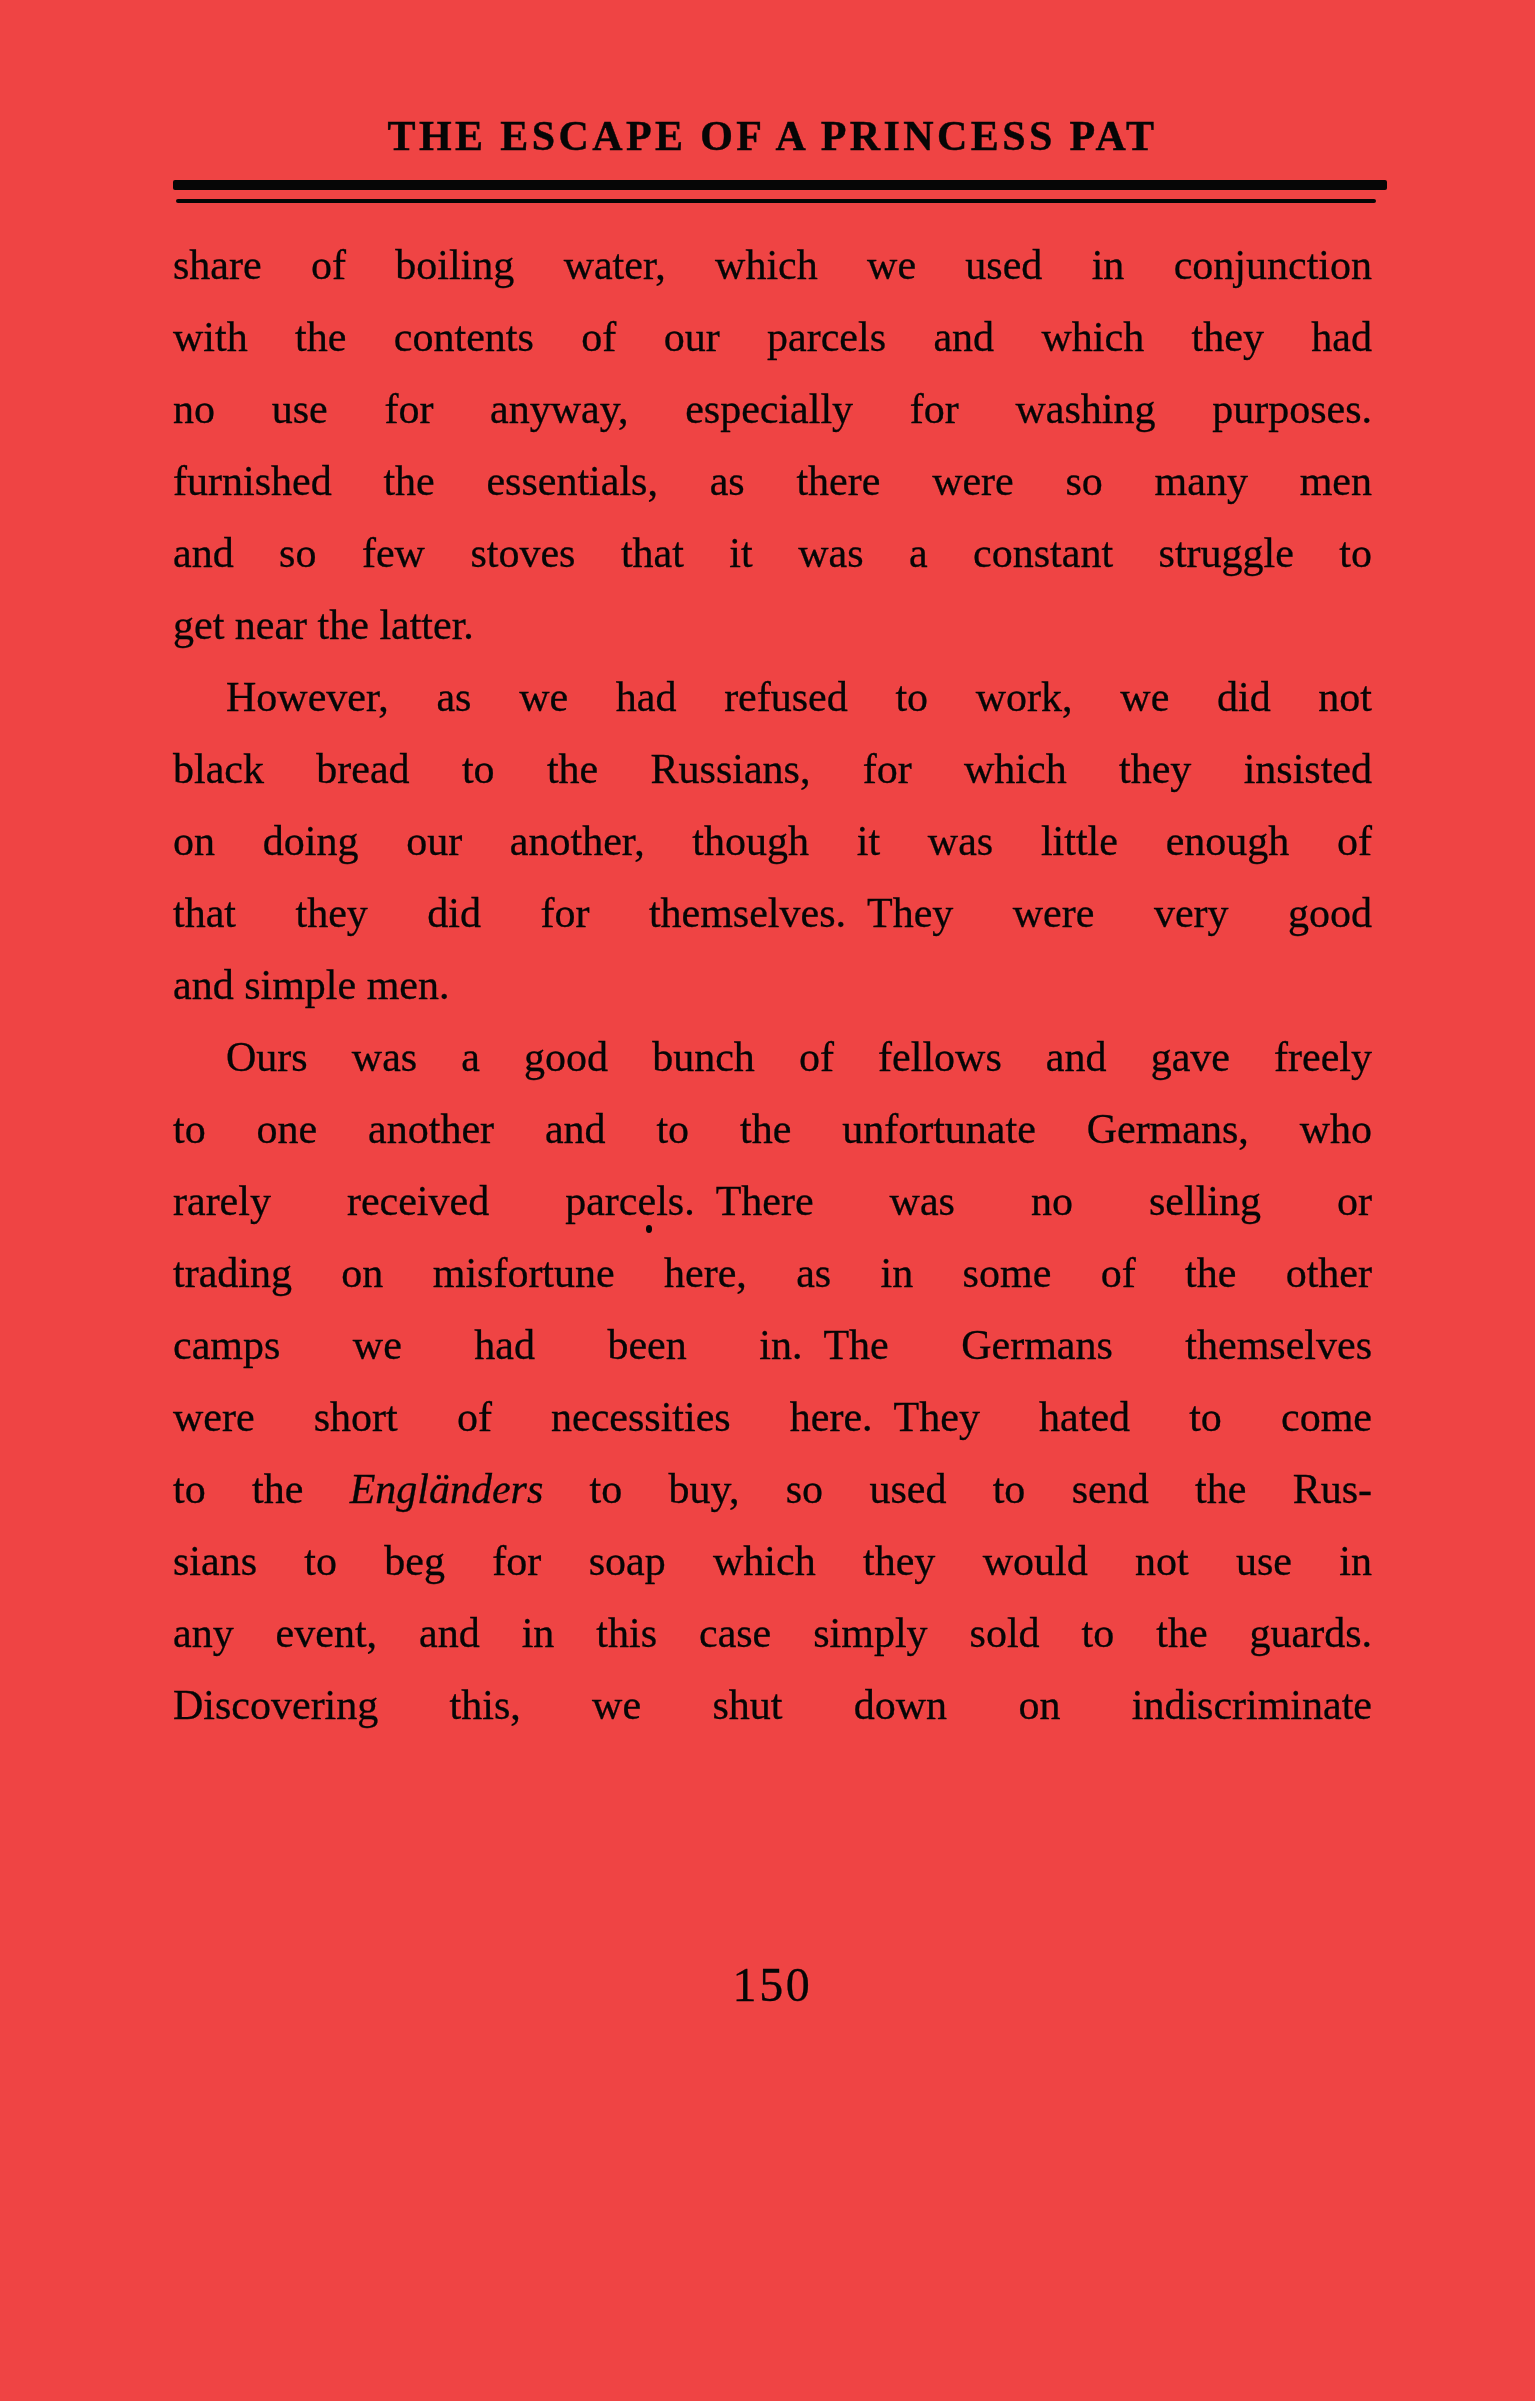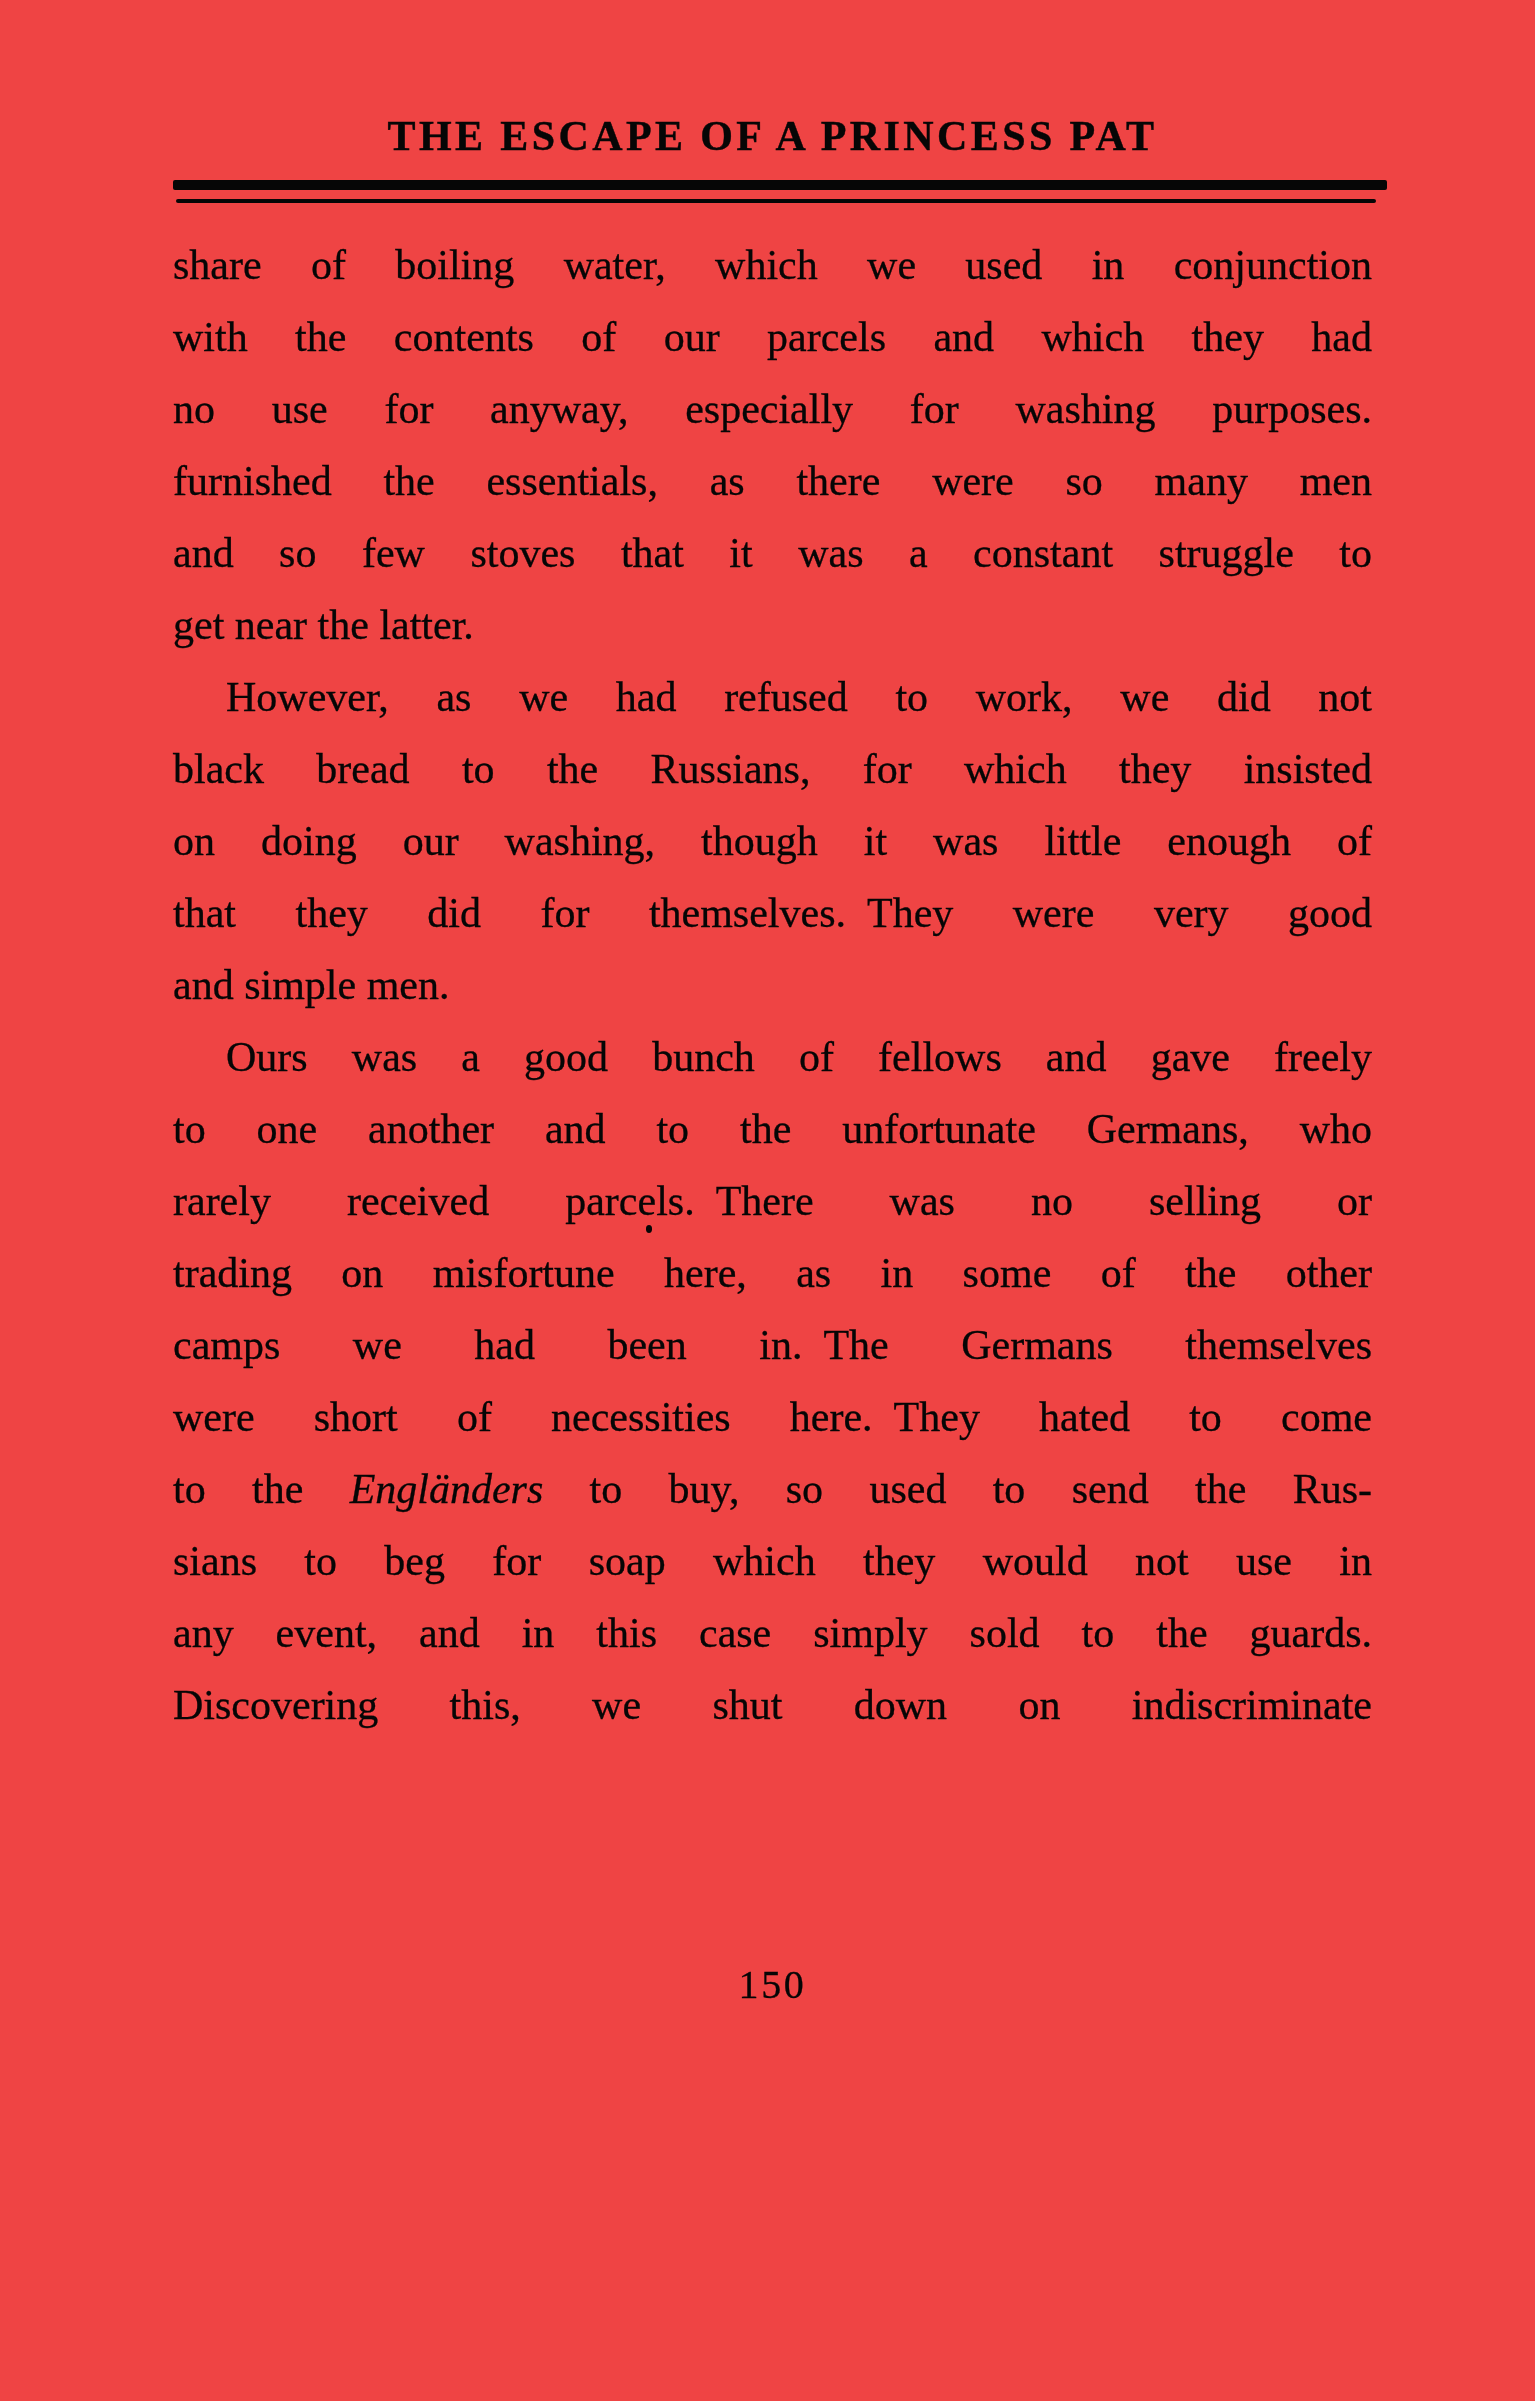--- a/index.html
+++ b/index.html
@@ -75,7 +75,7 @@
     <div class="line short">get near the latter.</div>
     <div class="line indent">However, as we had refused to work, we did not</div>
     <div class="line">black bread to the Russians, for which they insisted</div>
-    <div class="line">on doing our washing, though it was little enough of</div>
+    <div class="line">on doing our another, though it was little enough of</div>
     <div class="line">that they did for themselves. They were very good</div>
     <div class="line short">and simple men.</div>
     <div class="line indent">Ours was a good bunch of fellows and gave freely</div>

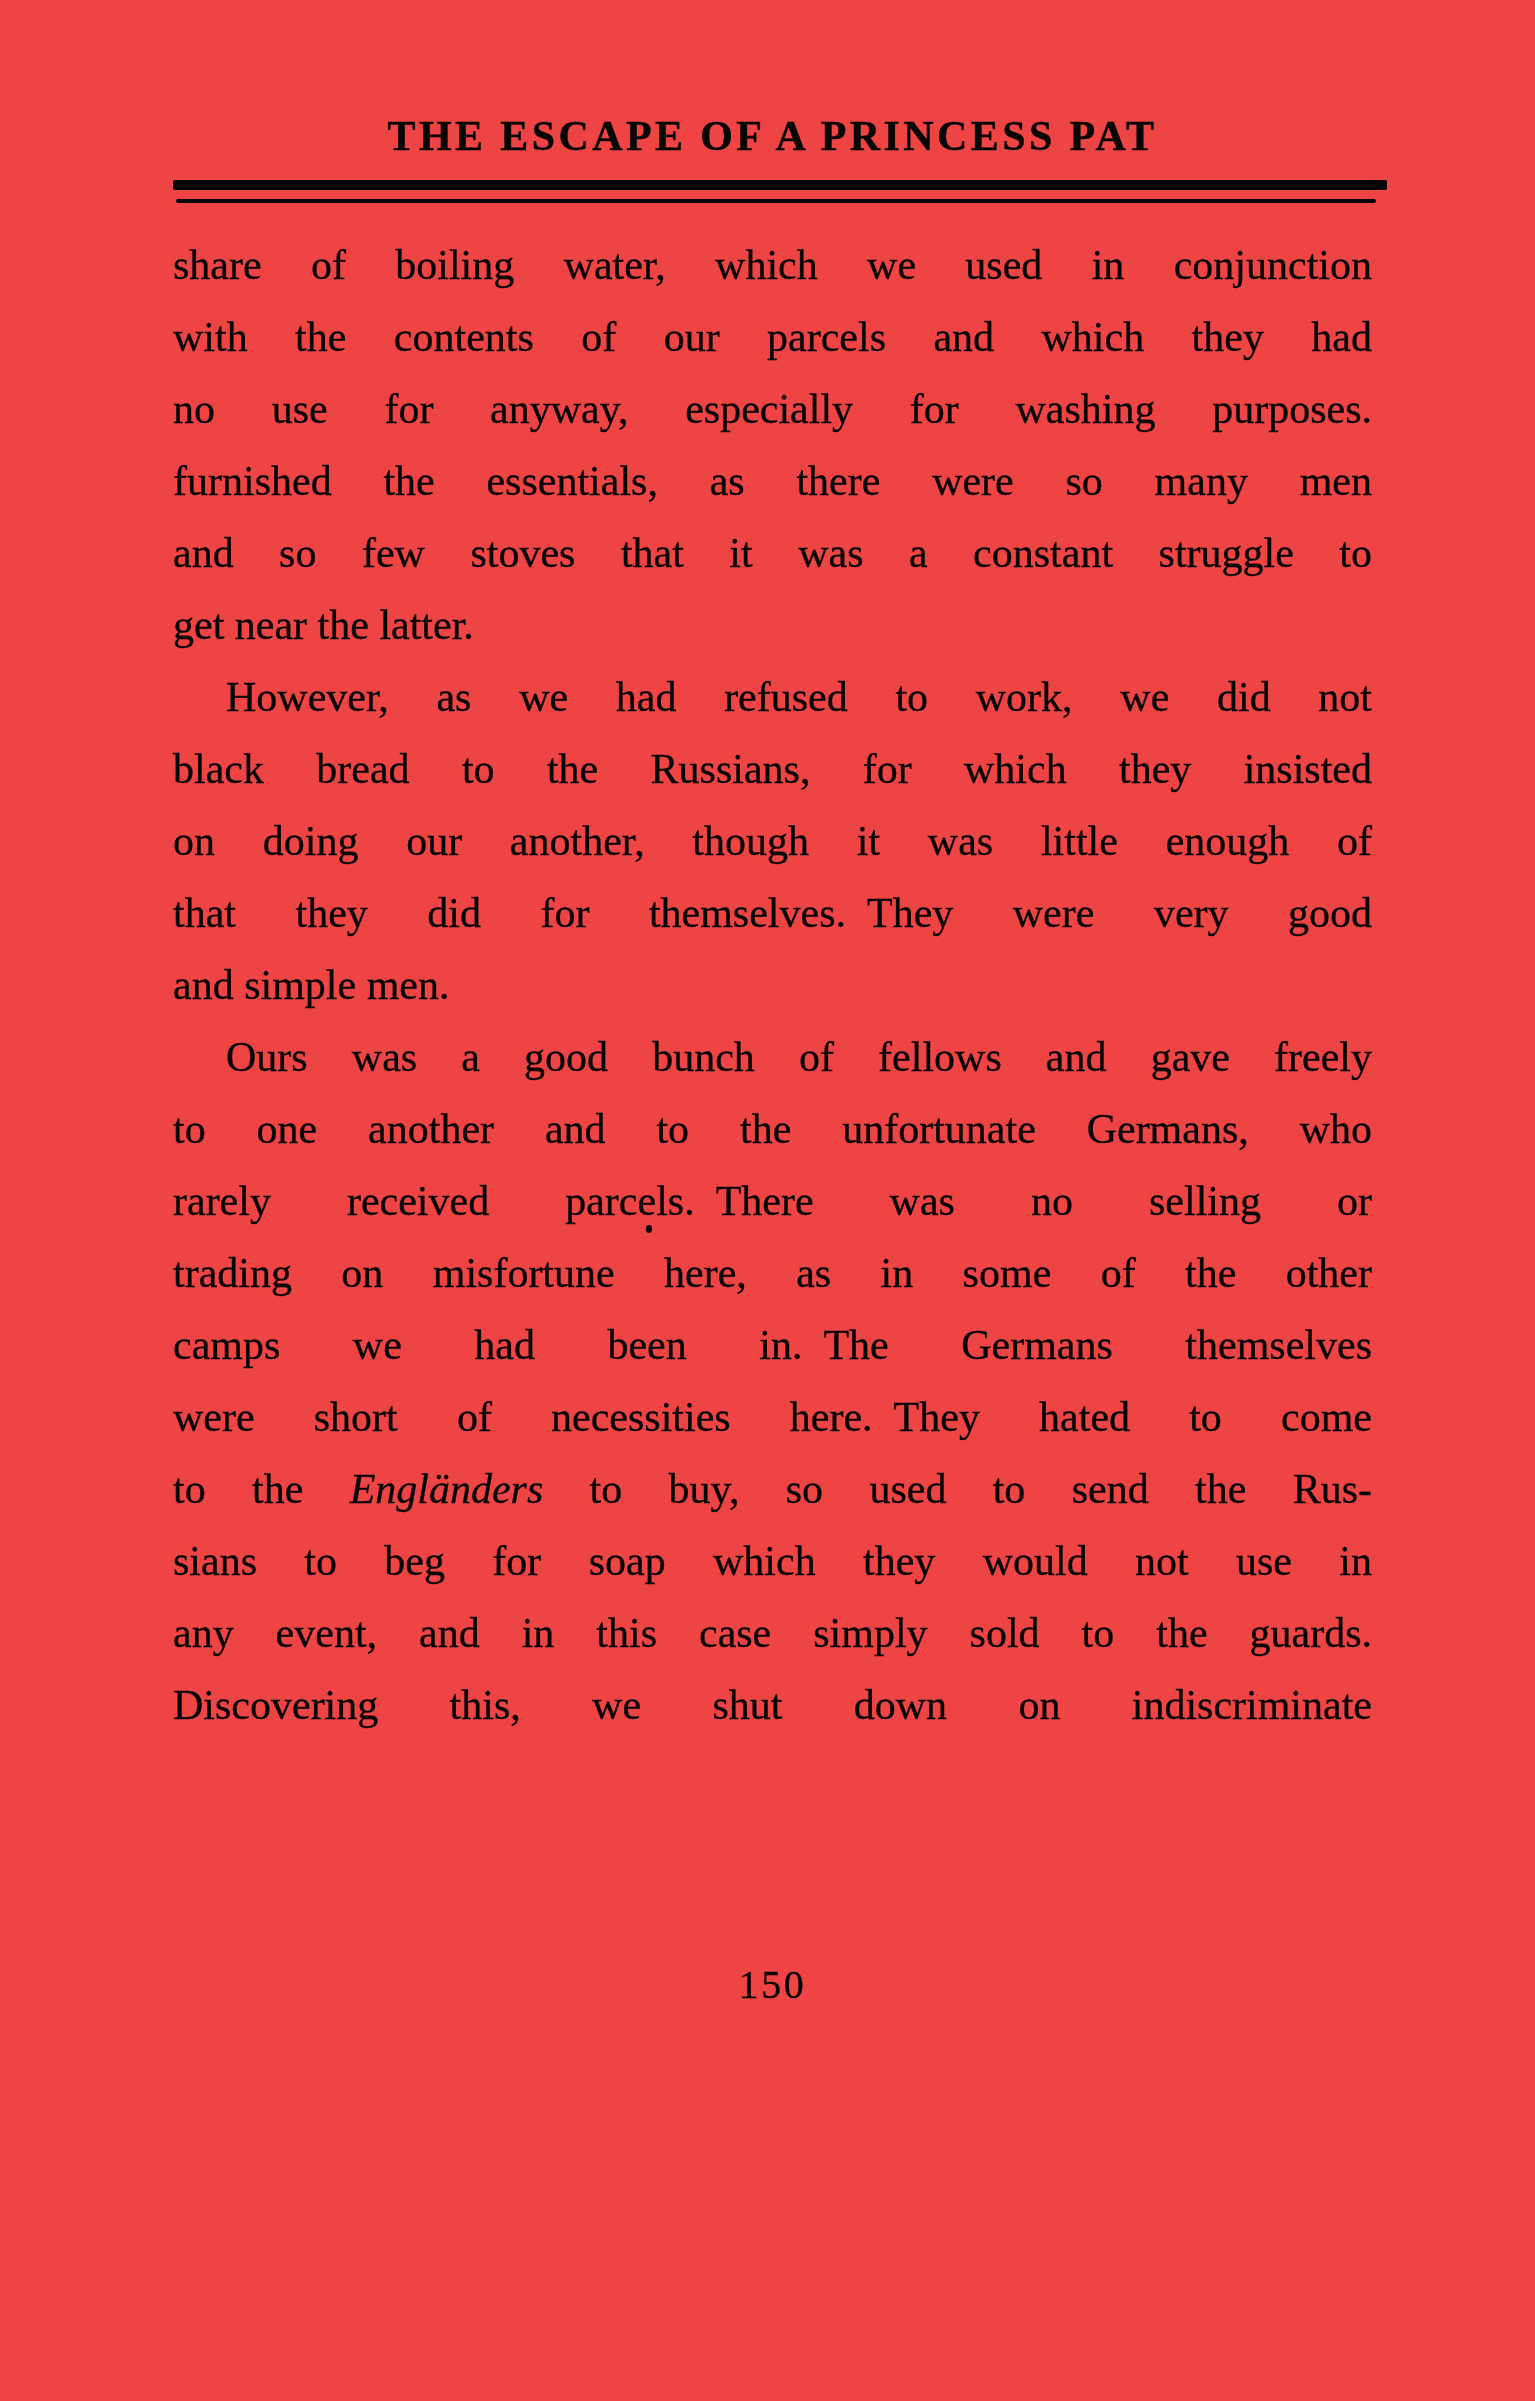--- a/index.html
+++ b/index.html
@@ -50,7 +50,7 @@
   .page-number{
     position:absolute;left:173px;top:1951px;width:1199px;
     text-align:center;
-    font-size:40px;
+    font-size:48px;
     line-height:68px;
     letter-spacing:2.7px;
     -webkit-text-stroke:0.3px currentColor;

